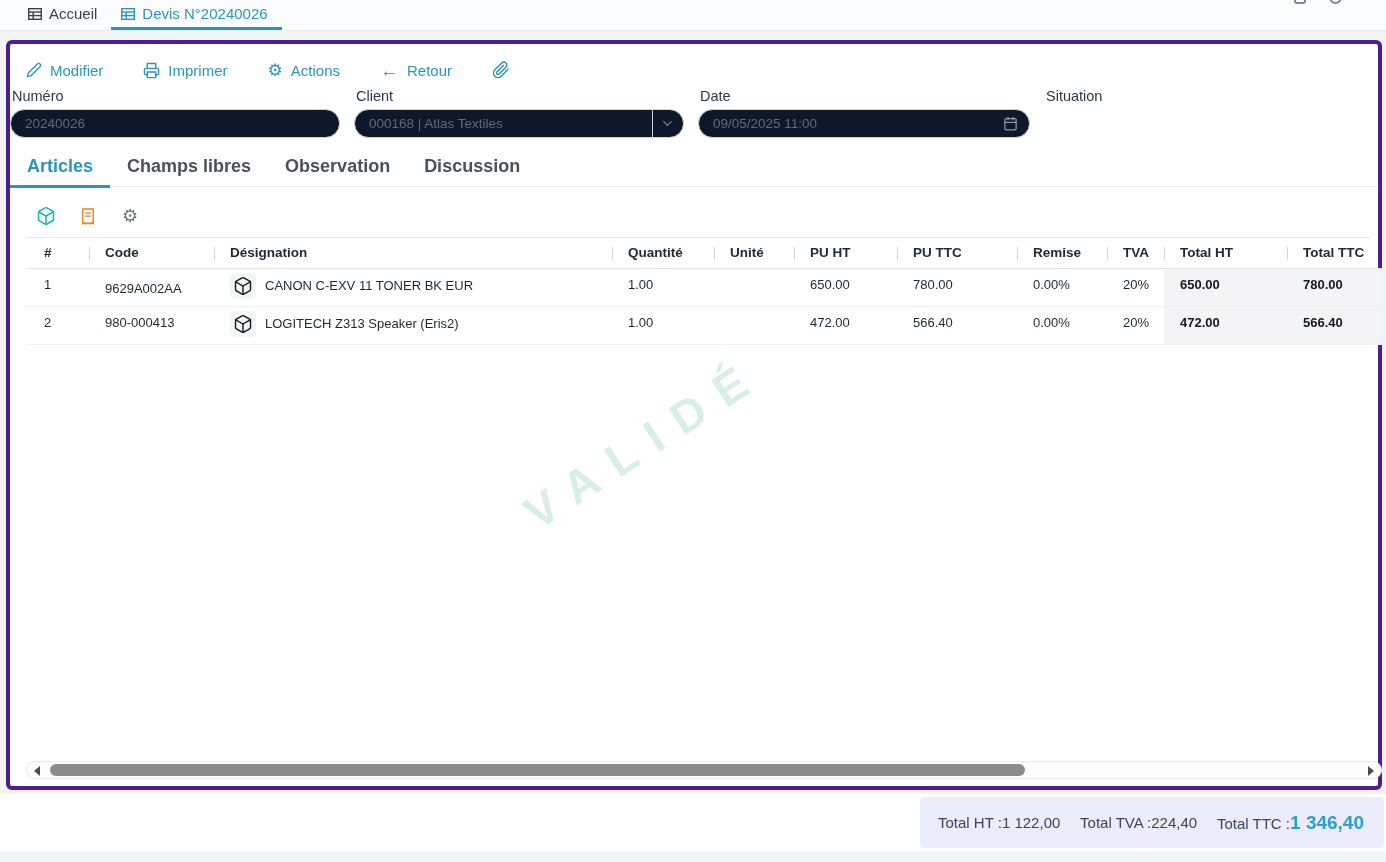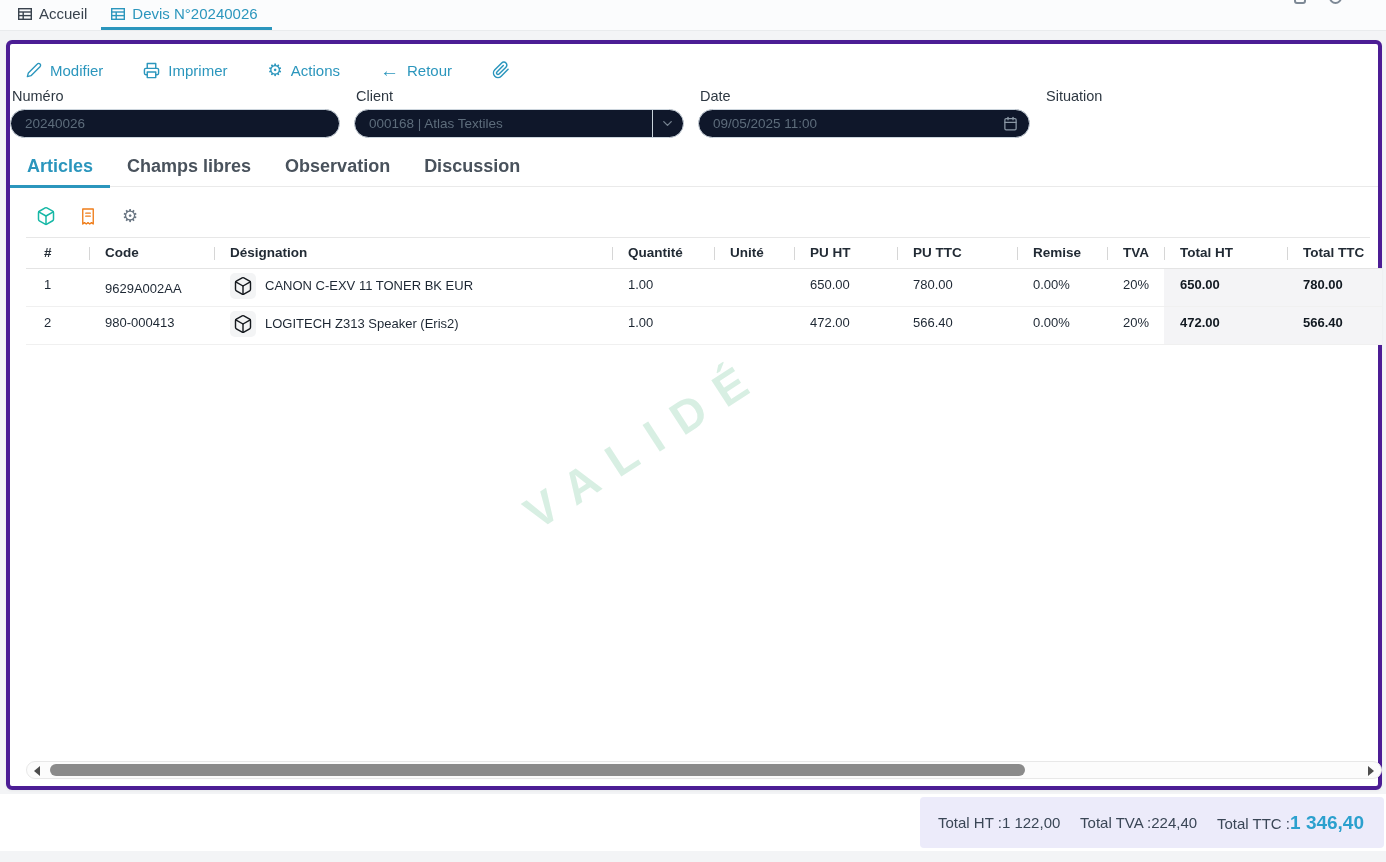--- a/index.html
+++ b/index.html
@@ -14,7 +14,7 @@
   .tabbar {
     position:absolute; top:0; left:0; right:0; height:31px;
     background:#fbfcfd; border-bottom:1px solid #e9ebed;
-    display:flex; align-items:stretch; padding-left:8px;
+    display:flex; align-items:stretch; padding-left:18px;
   }
   .btab {
     display:flex; align-items:center; gap:7px; padding:0 14px 0 10px;

